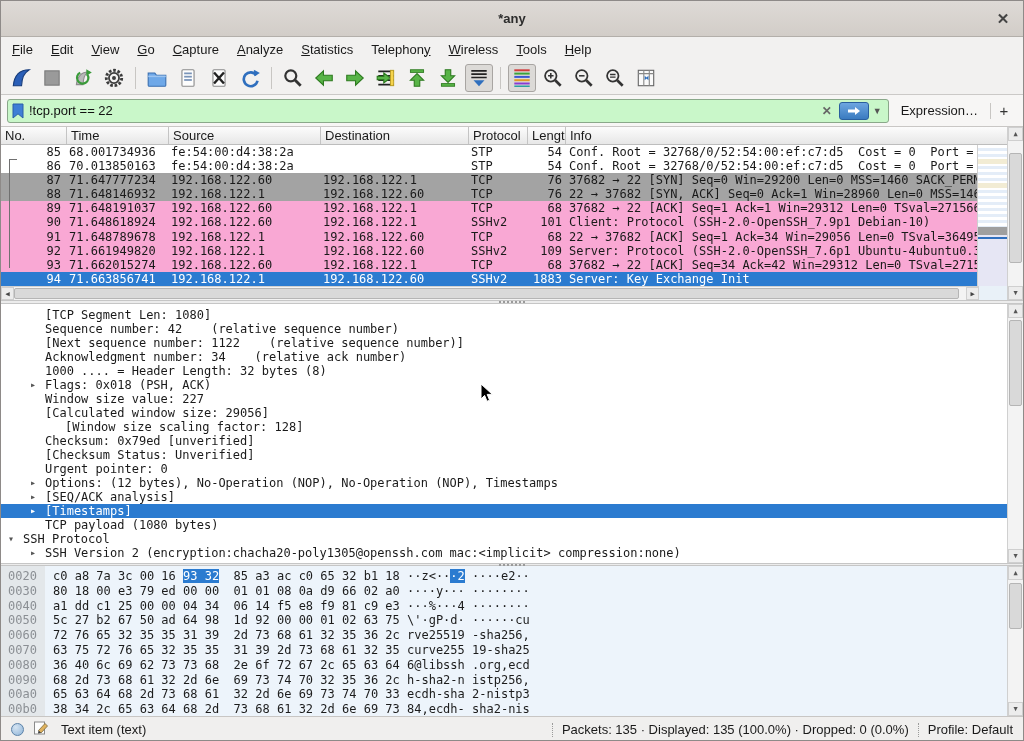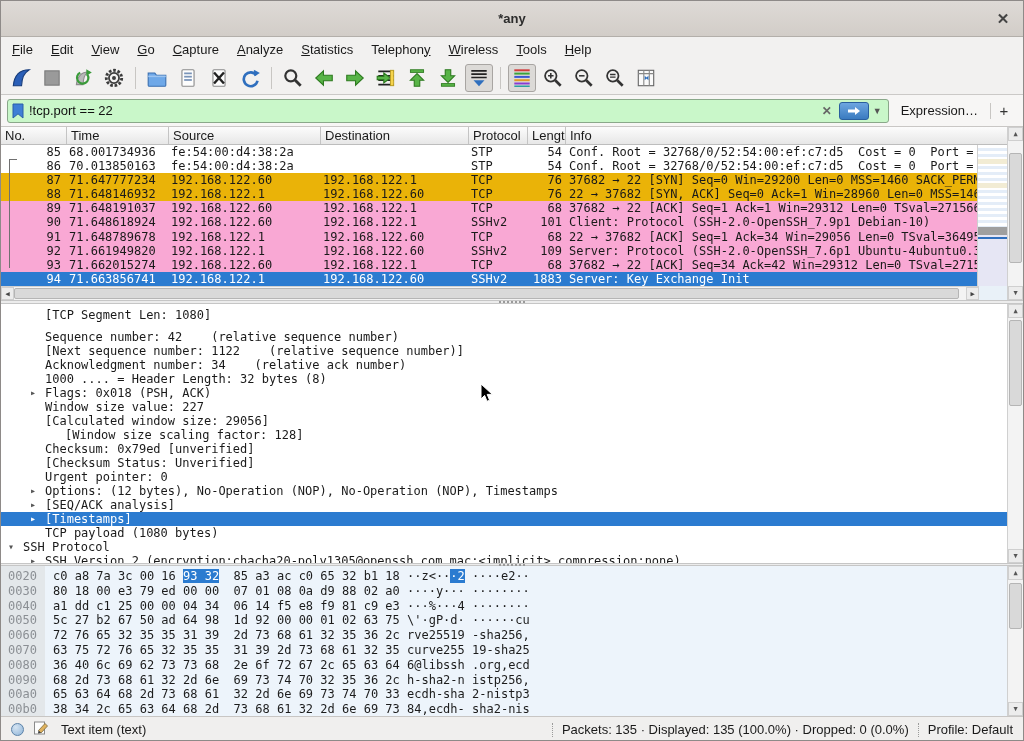--- a/index.html
+++ b/index.html
@@ -52,7 +52,7 @@
   .prows { position:absolute; top:18px; left:0; width:978px; height:141px; overflow:hidden; }
   .prow { display:grid; grid-template-columns:66px 102px 152px 148px 59px 38px 1fr; height:14.1px; line-height:14.1px; }
   .prow.white { background:#ffffff; }
-  .prow.gray { background:#eab308; }
+  .prow.gray { background:#a3a3a3; }
   .prow.lav { background:#f9a8d4; }
   .prow.sel { background:#2b7bd0; color:#fff; }
   .pc { overflow:hidden; white-space:pre; }

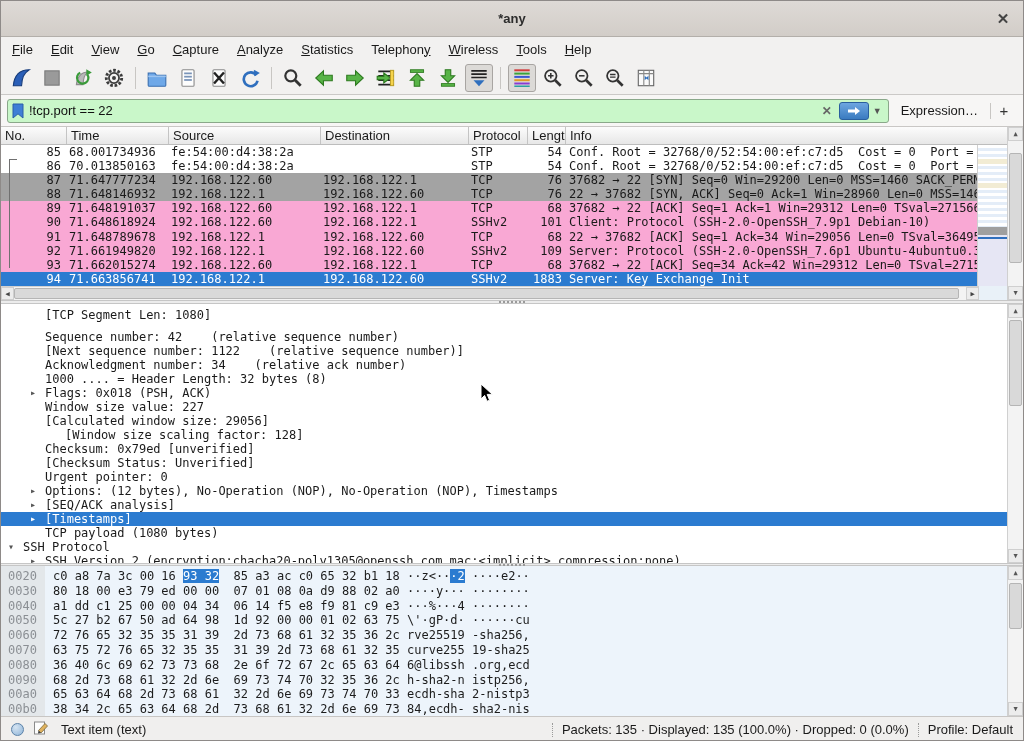--- a/index.html
+++ b/index.html
@@ -419,7 +419,7 @@
   <div class="details">
     <div class="dlines">
         <div class="dline"><span class="dtxt" style="padding-left: 44px;">[TCP Segment Len: 1080]</span></div>
-        <div class="dline"><span class="dtxt" style="padding-left: 44px; margin-top: 8px;">Sequence number: 42    (relative sequence number)</span></div>
+        <div class="dline"><span class="dtxt" style="padding-left: 44px;">Sequence number: 42    (relative sequence number)</span></div>
         <div class="dline"><span class="dtxt" style="padding-left: 44px;">[Next sequence number: 1122    (relative sequence number)]</span></div>
         <div class="dline"><span class="dtxt" style="padding-left: 44px;">Acknowledgment number: 34    (relative ack number)</span></div>
         <div class="dline"><span class="dtxt" style="padding-left: 44px;">1000 .... = Header Length: 32 bytes (8)</span></div>

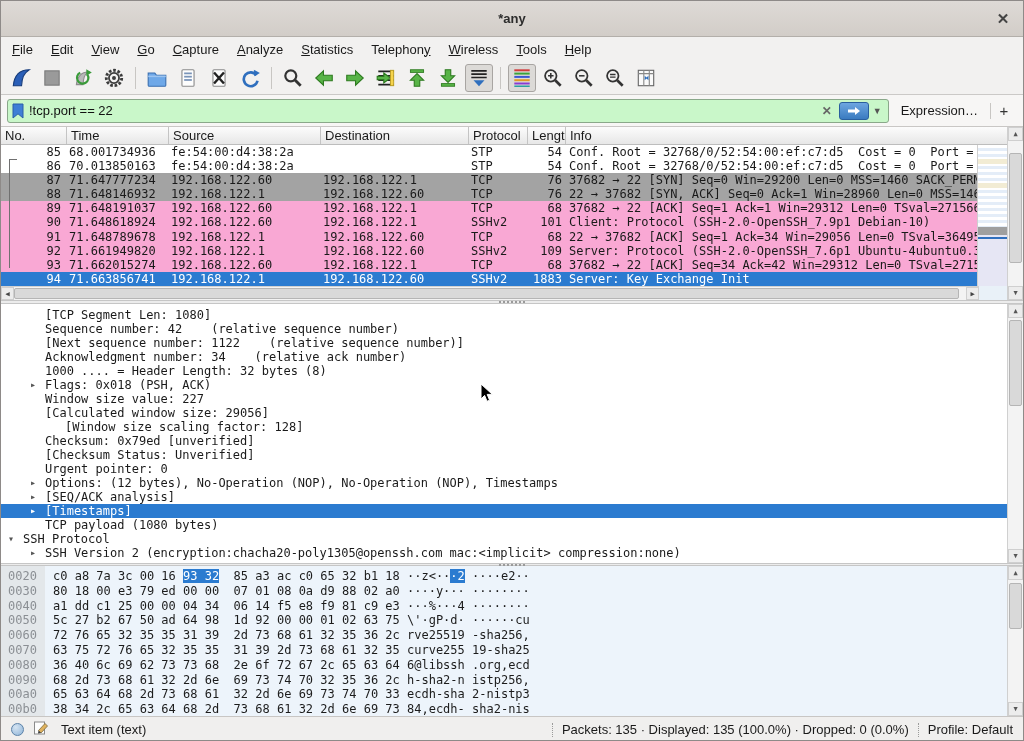--- a/index.html
+++ b/index.html
@@ -449,7 +449,7 @@
   <div class="hexpane">
     <div class="hrows">
         <div class="hrow"><span class="hoff">0020</span><span class="hbytes">c0 a8 7a 3c 00 16 <span class="hl">93 32</span>  85 a3 ac c0 65 32 b1 18</span><span class="hascii">··z&lt;··<span class="hl">·2</span> ····e2··</span></div>
-        <div class="hrow"><span class="hoff">0030</span><span class="hbytes">80 18 00 e3 79 ed 00 00  07 01 08 0a d9 88 02 a0</span><span class="hascii">····y··· ········</span></div>
+        <div class="hrow"><span class="hoff">0030</span><span class="hbytes">80 18 00 e3 79 ed 00 00  01 01 08 0a d9 66 02 a0</span><span class="hascii">····y··· ········</span></div>
         <div class="hrow"><span class="hoff">0040</span><span class="hbytes">a1 dd c1 25 00 00 04 34  06 14 f5 e8 f9 81 c9 e3</span><span class="hascii">···%···4 ········</span></div>
         <div class="hrow"><span class="hoff">0050</span><span class="hbytes">5c 27 b2 67 50 ad 64 98  1d 92 00 00 01 02 63 75</span><span class="hascii">\'·gP·d· ······cu</span></div>
         <div class="hrow"><span class="hoff">0060</span><span class="hbytes">72 76 65 32 35 35 31 39  2d 73 68 61 32 35 36 2c</span><span class="hascii">rve25519 -sha256,</span></div>

